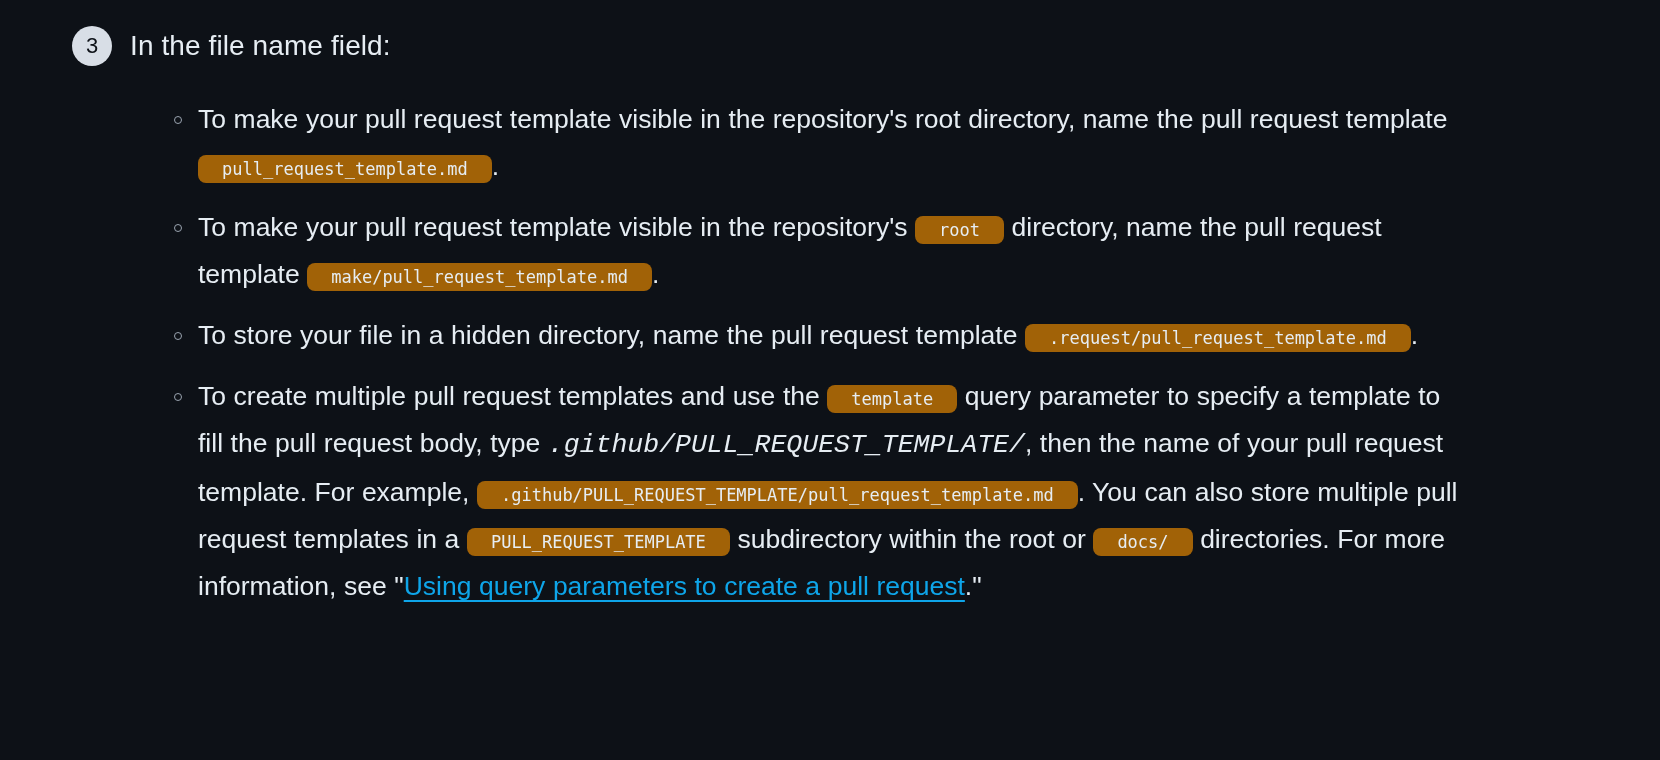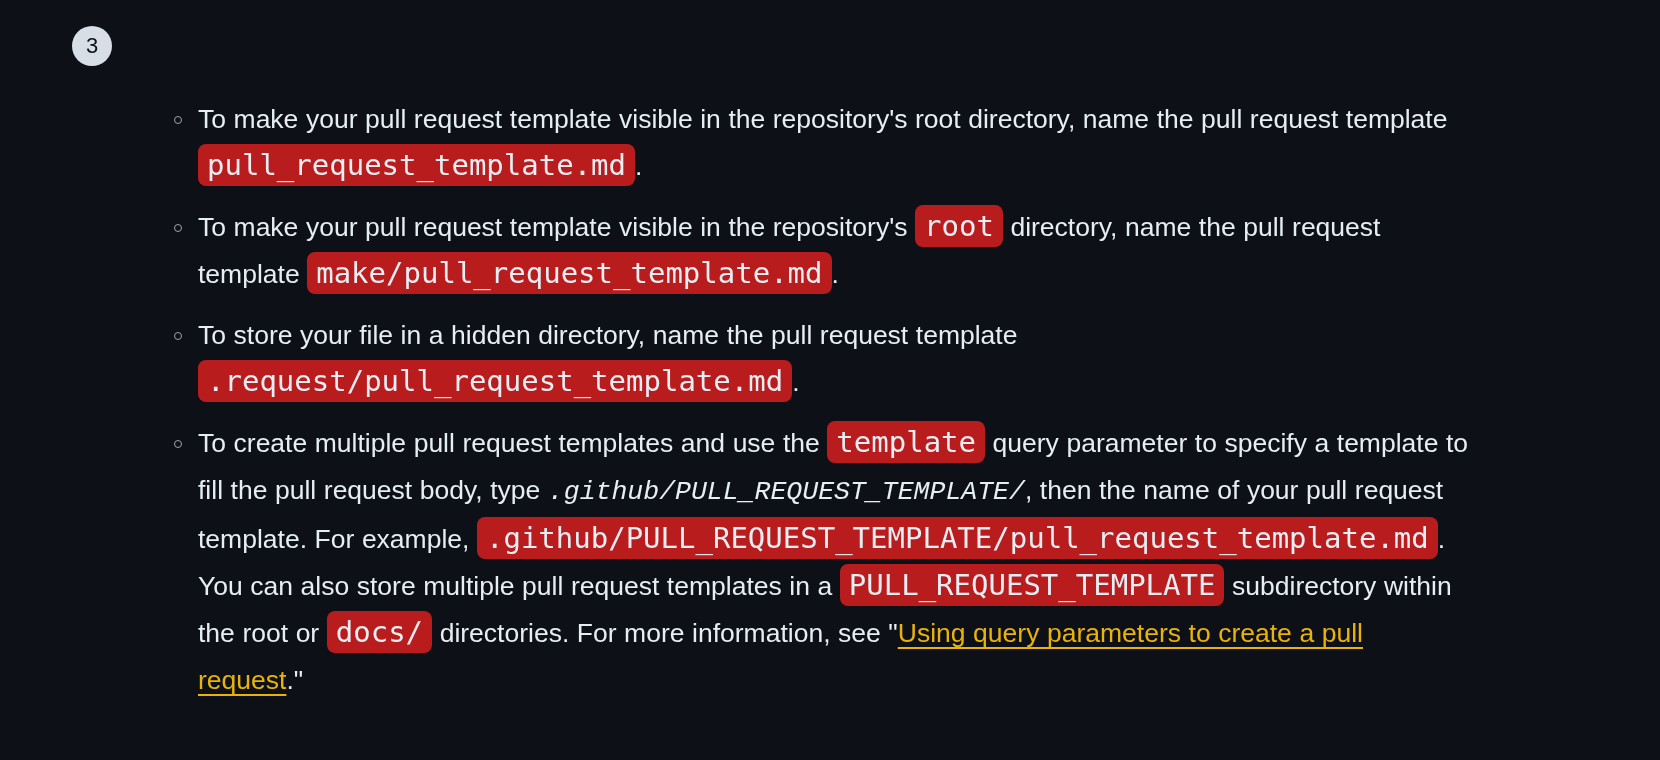--- a/index.html
+++ b/index.html
@@ -116,6 +116,7 @@
 
   <div class="step-row">
     <div class="step-badge">3</div>
+    <div class="step-title">In the file name field:</div>
   </div>
 
   <ul class="bullets">

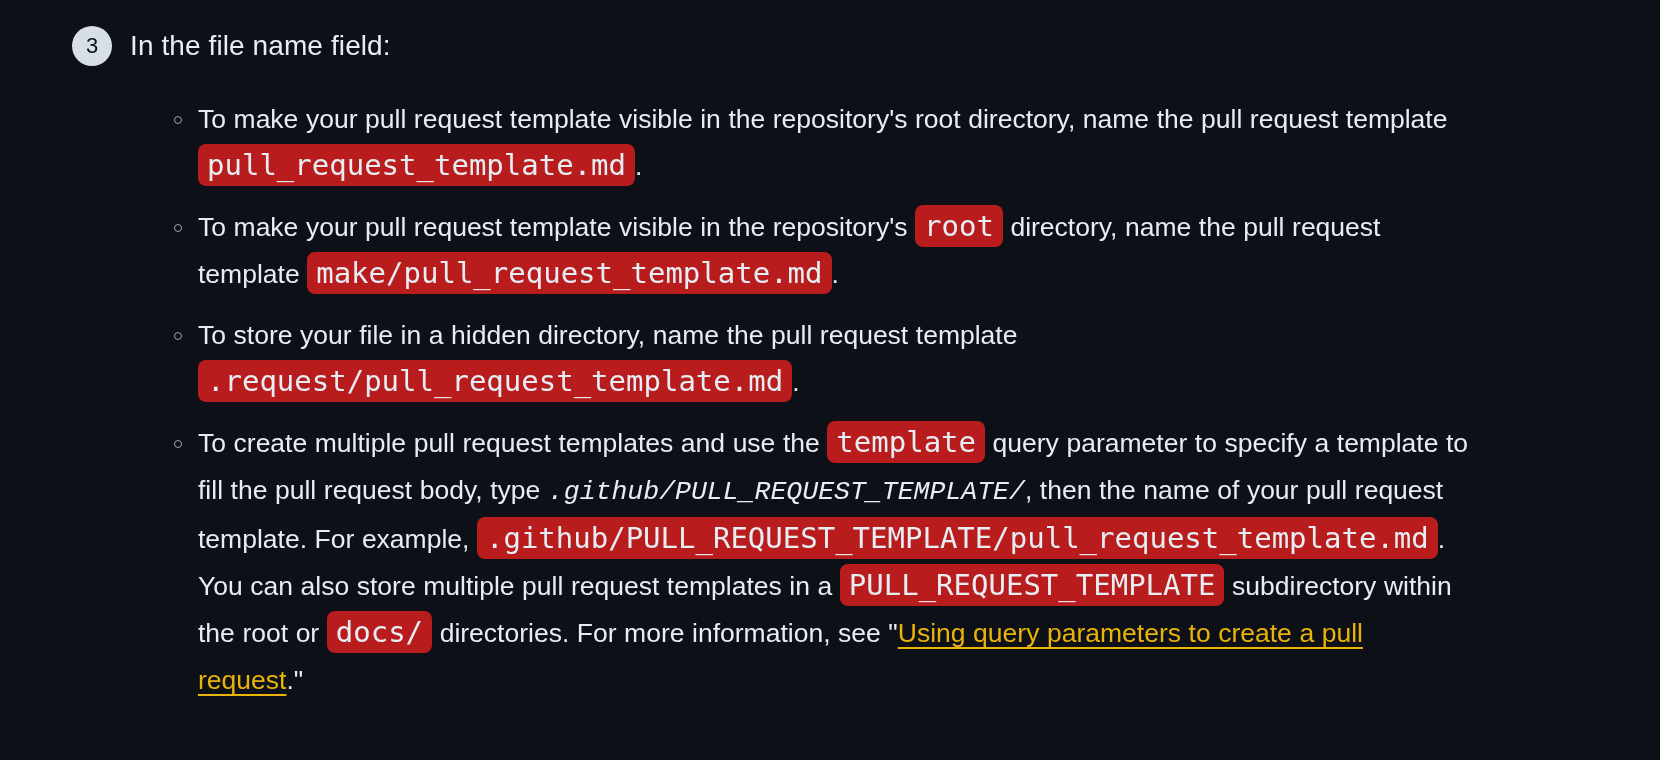--- a/index.html
+++ b/index.html
@@ -86,11 +86,11 @@
 
   code.chip {
     font-family: "DejaVu Sans Mono", "Liberation Mono", monospace;
-    font-size: 29px;
-    background: #b91c1c;
+    font-size: 17px;
+    background: #a16207;
     color: #e6edf3;
     border-radius: 8px;
-    padding: 4px 9px;
+    padding: 4px 24px;
     white-space: nowrap;
     line-height: 1;
     box-decoration-break: clone;

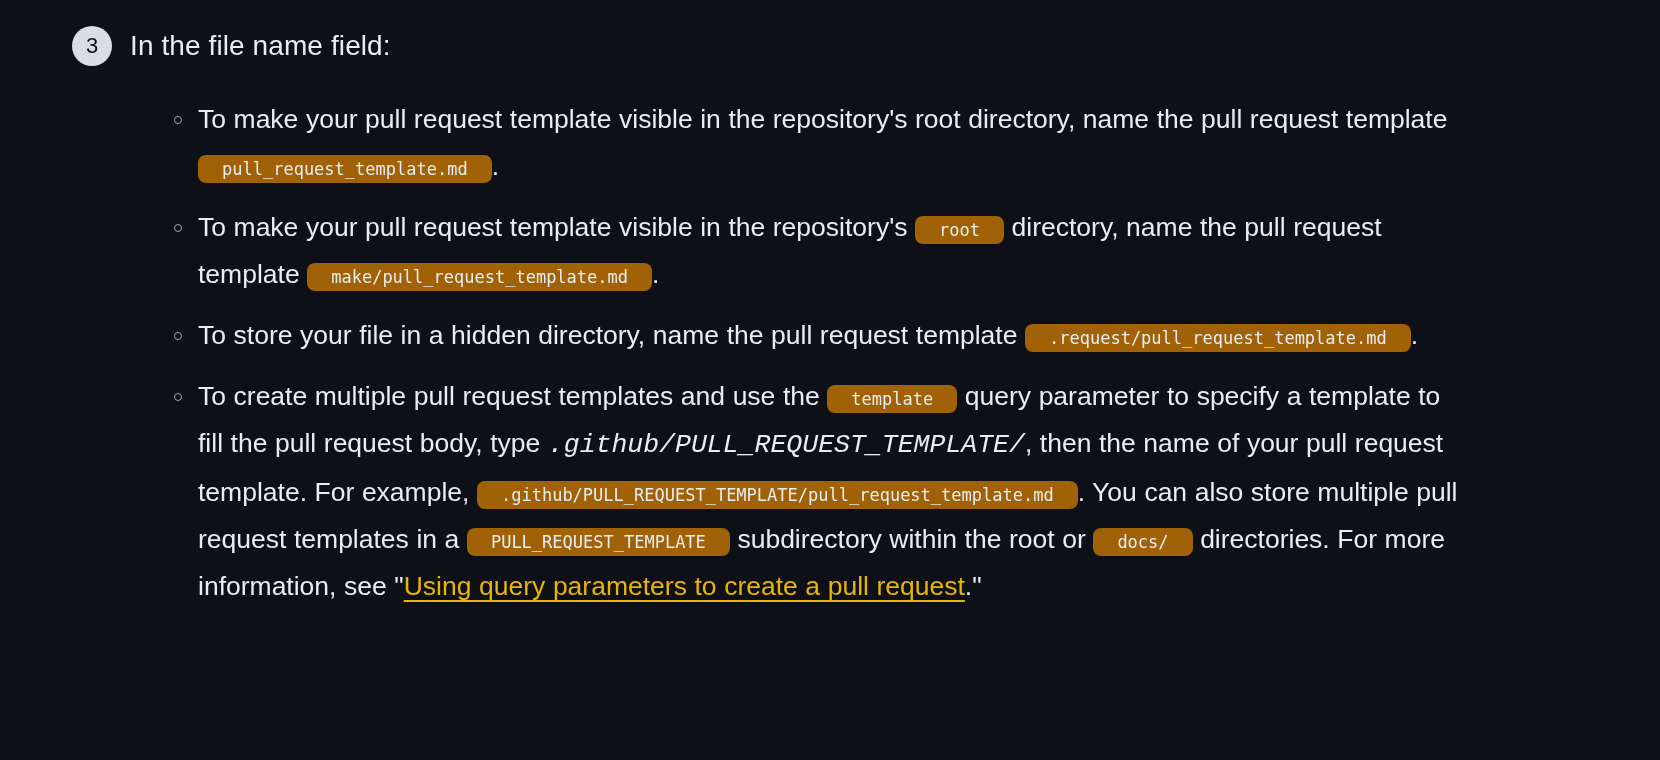--- a/index.html
+++ b/index.html
@@ -103,7 +103,7 @@
   }
 
   a.doclink {
-    color: #eab308;
+    color: #0ea5e9;
     text-decoration: underline;
     text-underline-offset: 5px;
     text-decoration-thickness: 2px;

